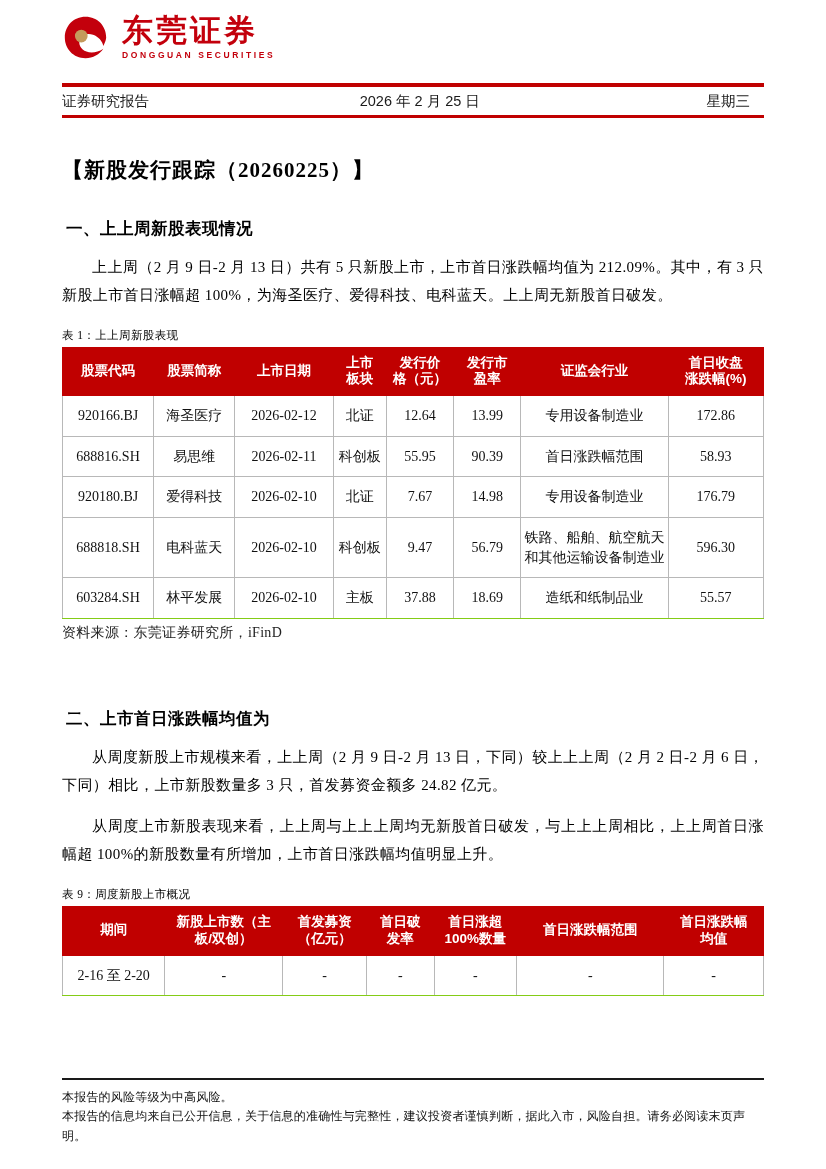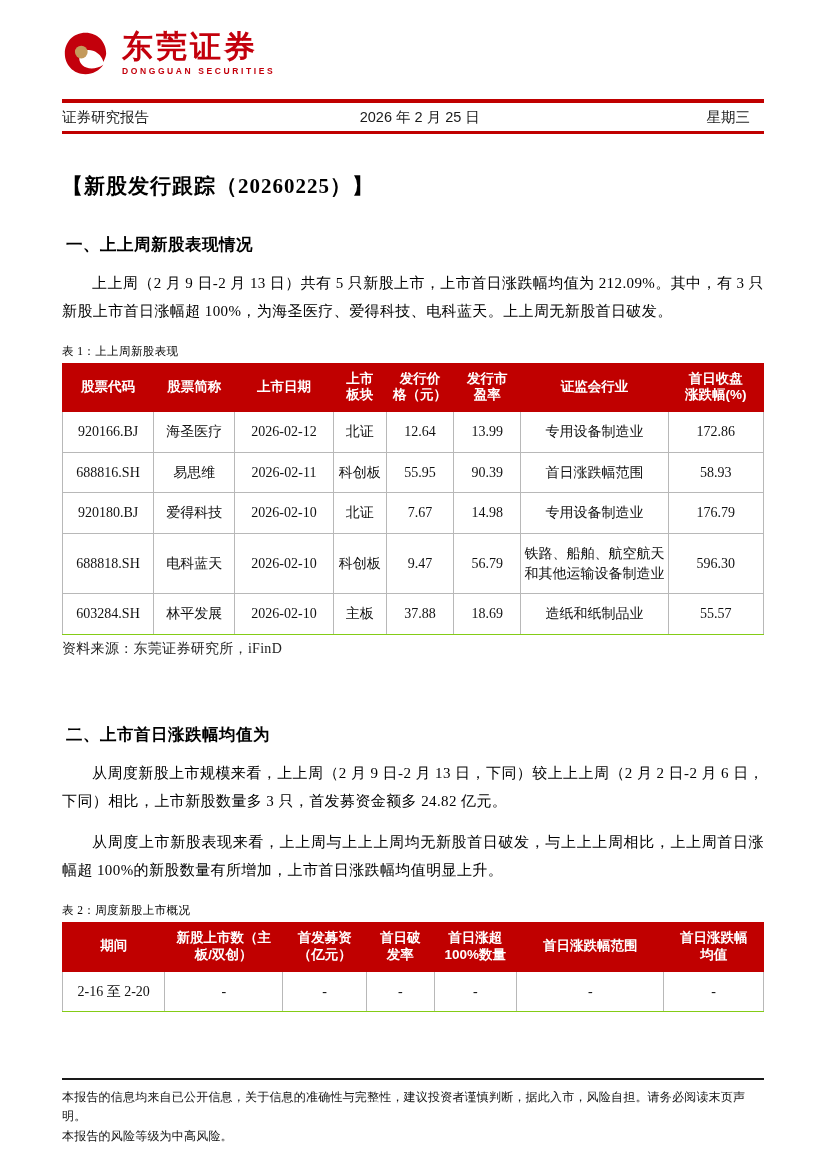--- a/index.html
+++ b/index.html
@@ -27,7 +27,7 @@
 
   
   .masthead {
-    padding-top: 30px;
+    padding-top: 14px;
     height: 66px;
   }
   .logo-wrap {

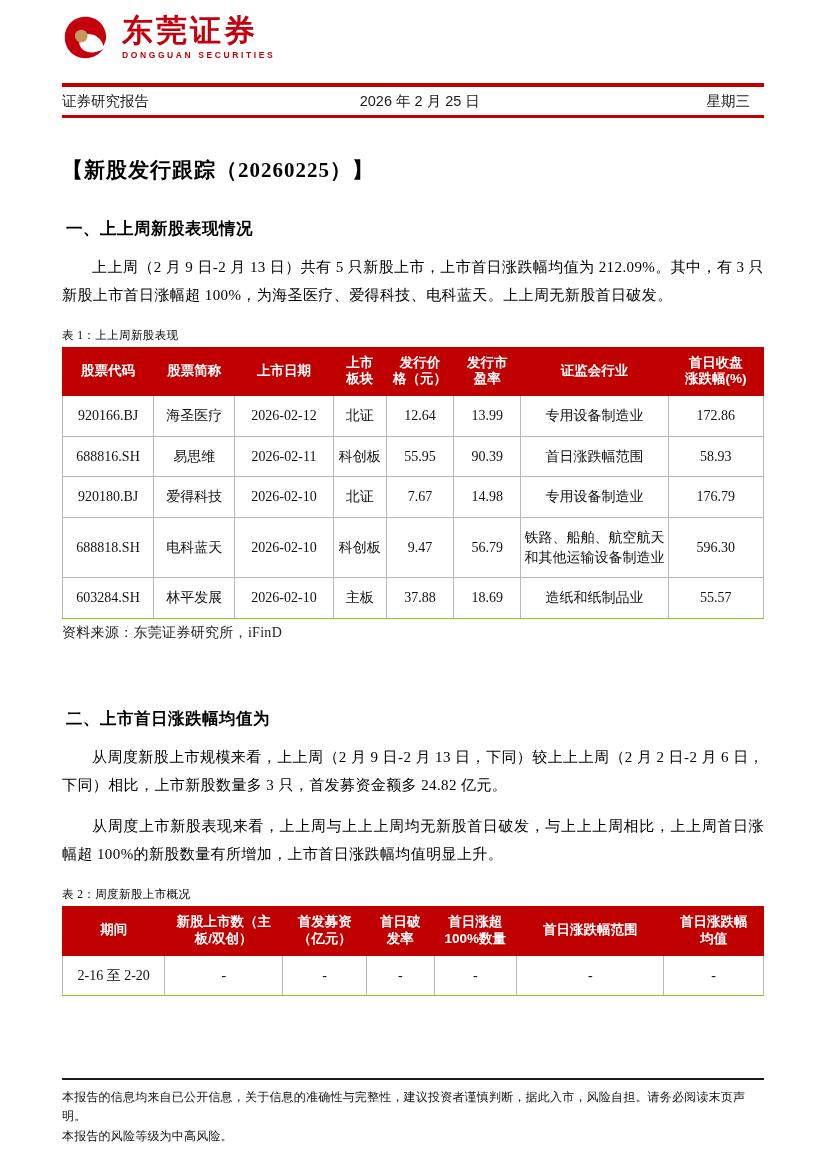--- a/index.html
+++ b/index.html
@@ -337,7 +337,7 @@
   <p class="para">从周度新股上市规模来看，上上周（2 月 9 日-2 月 13 日，下同）较上上上周（2 月 2 日-2 月 6 日，下同）相比，上市新股数量多 3 只，首发募资金额多 24.82 亿元。</p>
   <p class="para">从周度上市新股表现来看，上上周与上上上周均无新股首日破发，与上上上周相比，上上周首日涨幅超 100%的新股数量有所增加，上市首日涨跌幅均值明显上升。</p>
 
-  <div class="tbl-caption">表 2：周度新股上市概况</div>
+  <div class="tbl-caption">表 9：周度新股上市概况</div>
 
   <table class="dgzq t2">
     <colgroup>

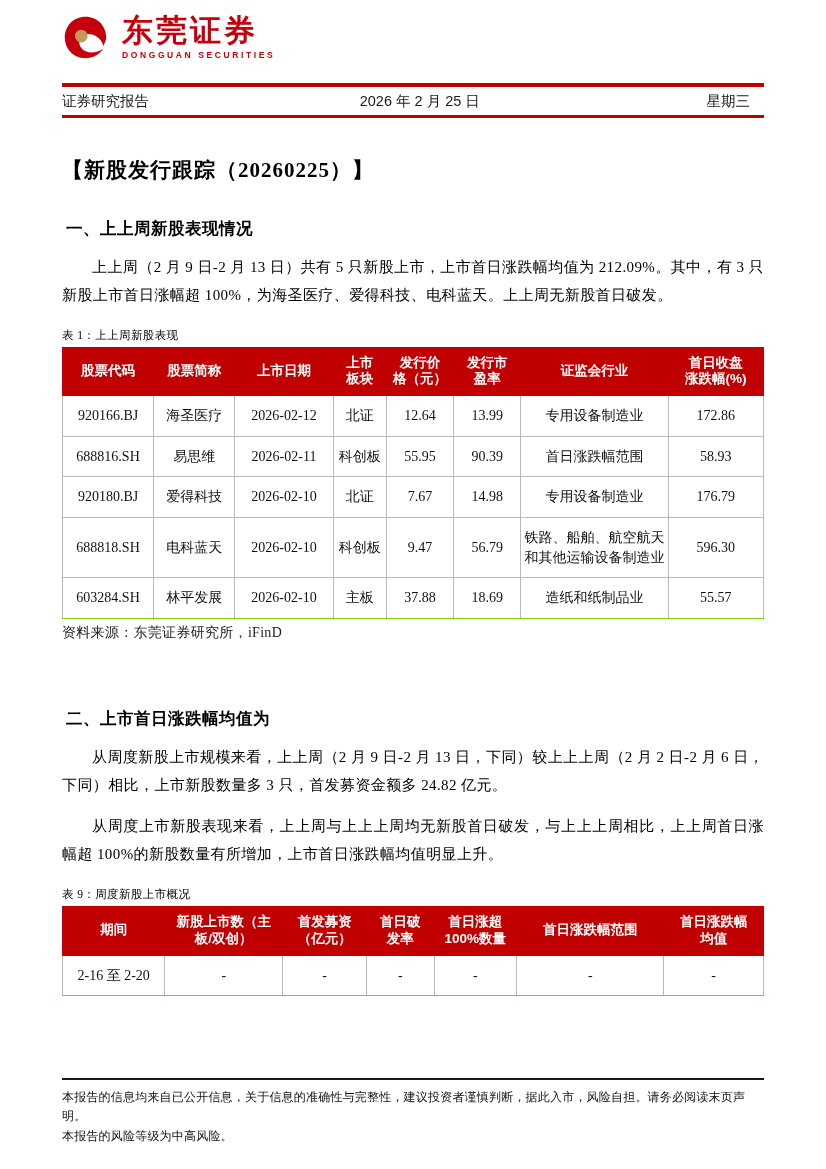--- a/index.html
+++ b/index.html
@@ -395,8 +395,8 @@
   <div class="footer">
     <div class="footer-rule"></div>
     <div class="footer-text">
+      <p>本报告的风险等级为中高风险。</p>
       <p>本报告的信息均来自已公开信息，关于信息的准确性与完整性，建议投资者谨慎判断，据此入市，风险自担。请务必阅读末页声明。</p>
-      <p>本报告的风险等级为中高风险。</p>
     </div>
   </div>
 

